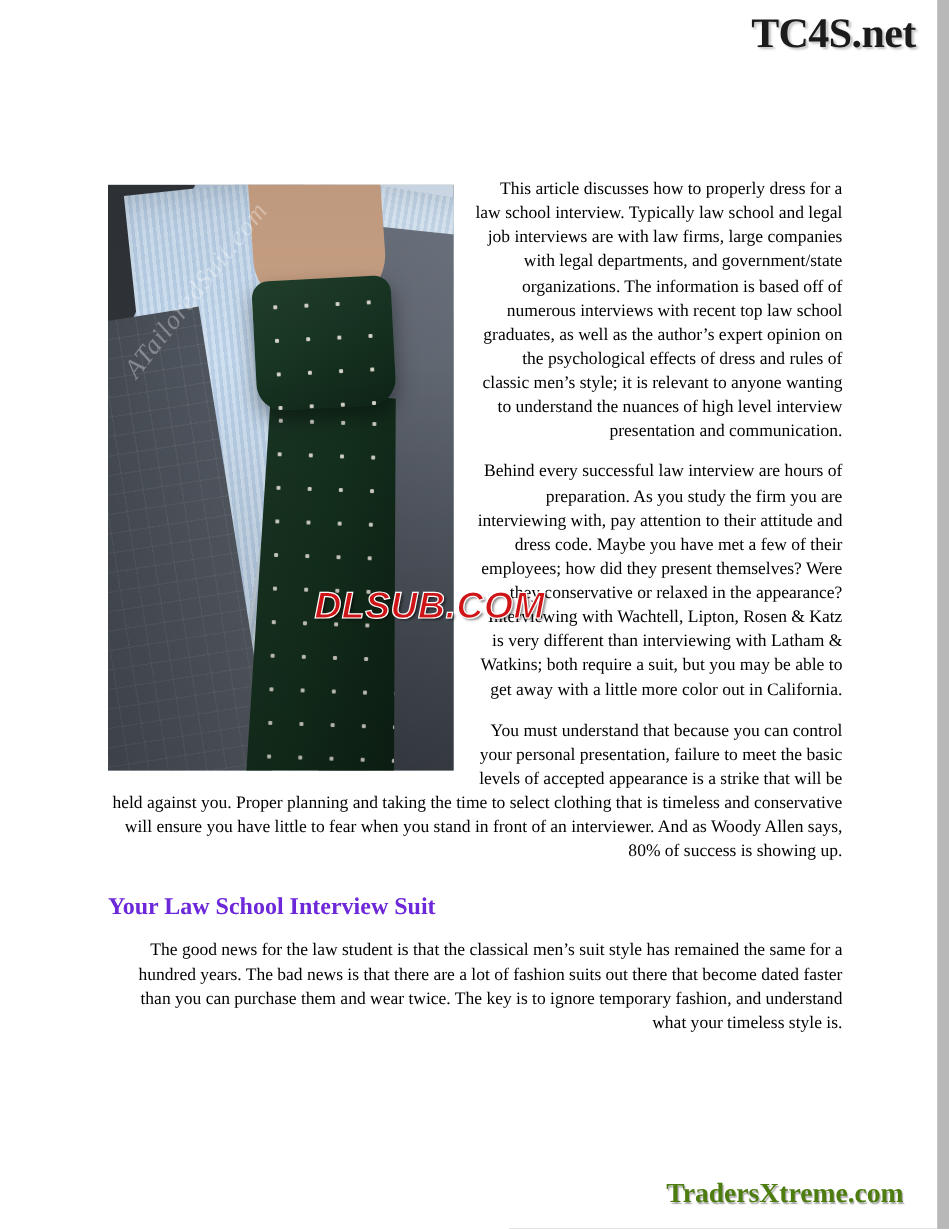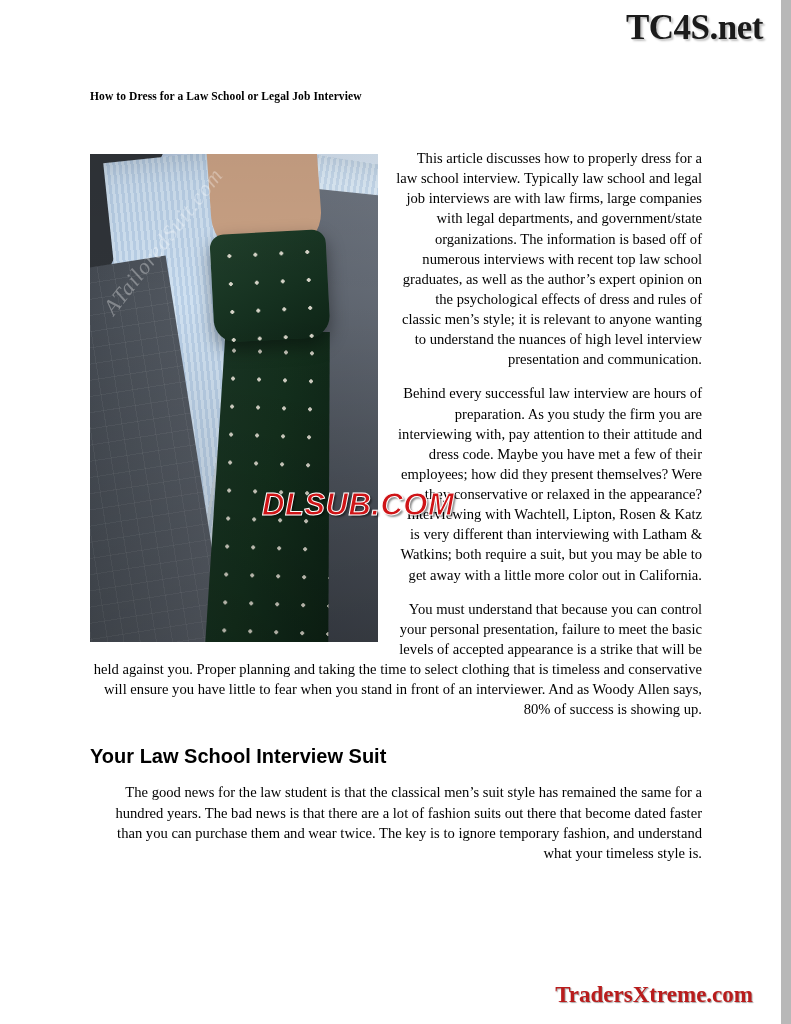--- a/index.html
+++ b/index.html
@@ -224,7 +224,6 @@
 
   <div class="watermark-top">TC4S.net</div>
 
-  <div class="doc-header">How to Dress for a Law School or Legal Job Interview</div>
 
   <div class="content">
 

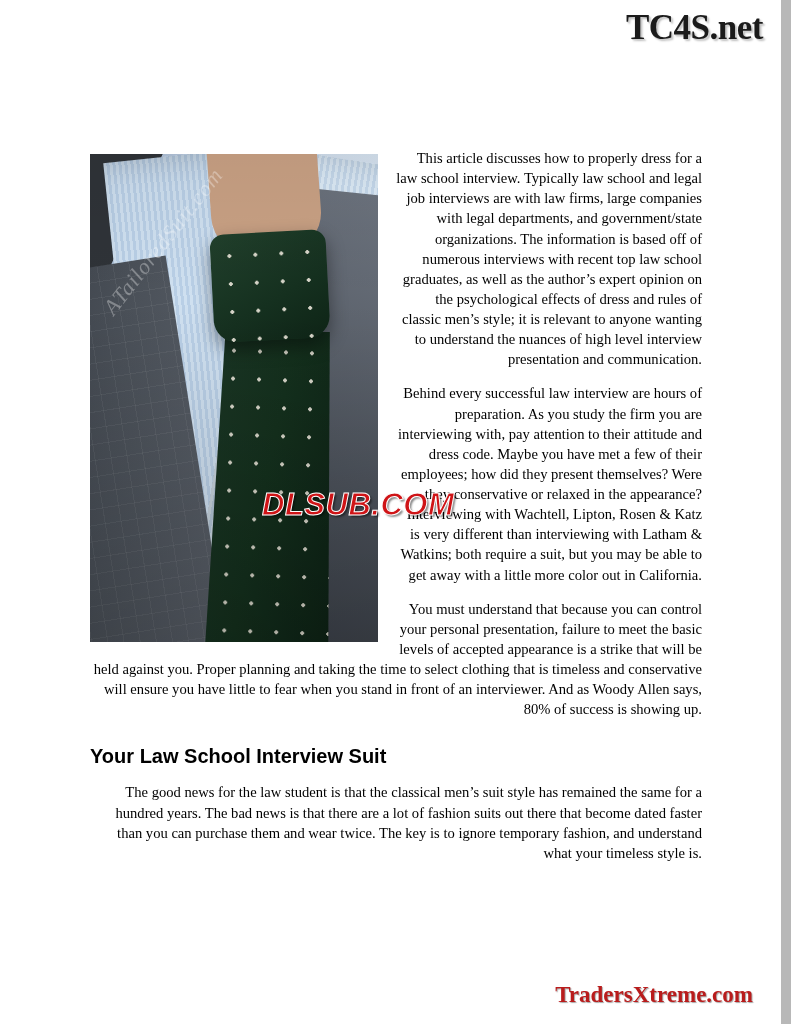--- a/index.html
+++ b/index.html
@@ -177,11 +177,11 @@
     color: #000;
   }
   h2.section {
-    font-family: Liberation Sans, sans-serif;
+    font-family: Liberation Serif, serif;
     font-size: 20px;
     font-weight: bold;
     margin: 26px 0 14px 0;
-    color: #000000;
+    color: #6d28d9;
     clear: both;
   }
   p.body {

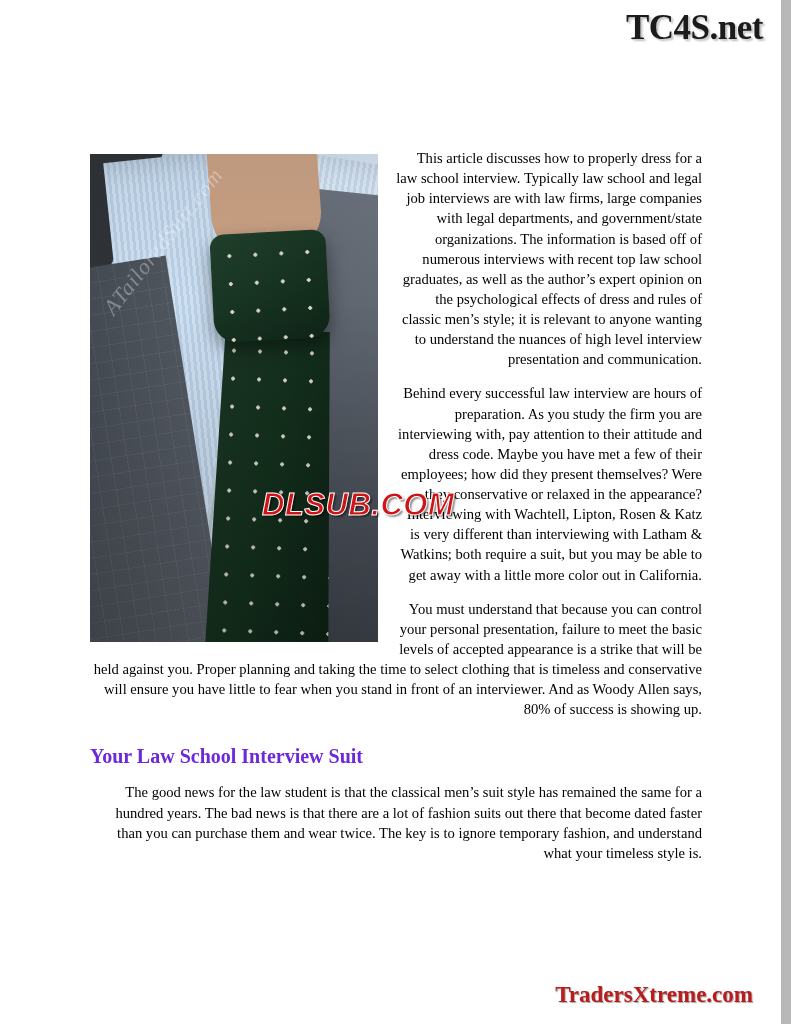--- a/index.html
+++ b/index.html
@@ -213,7 +213,7 @@
     font-family: "Liberation Serif", serif;
     font-weight: bold;
     font-size: 23px;
-    color: #b91c1c;
+    color: #4d7c0f;
     text-shadow: 1px 1px 1px rgba(0,0,0,0.35);
   }
 </style>

